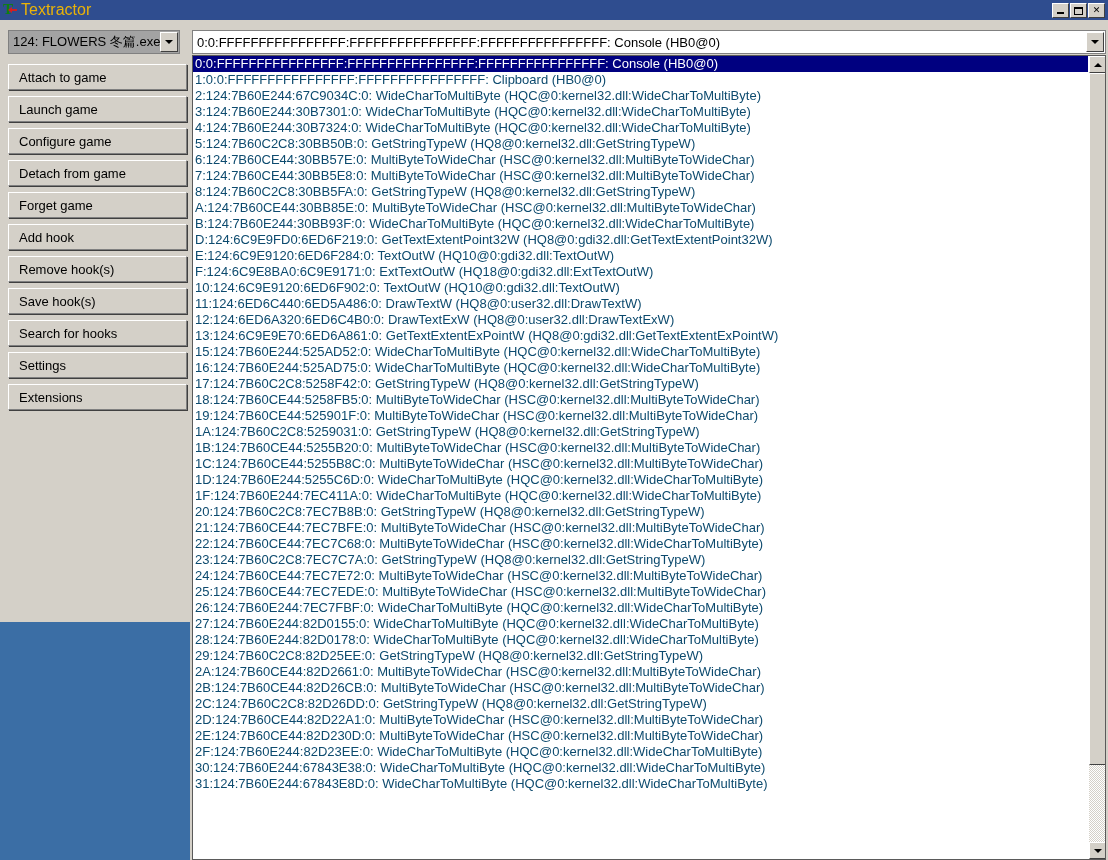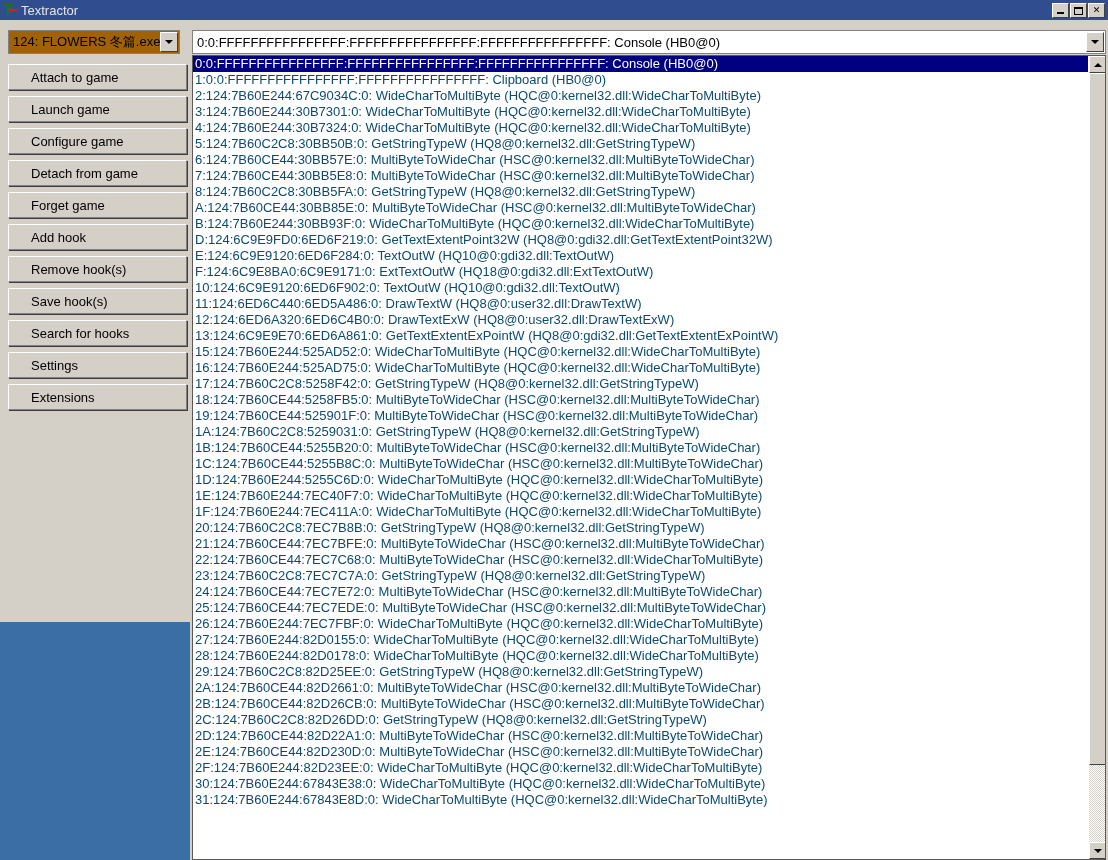--- a/index.html
+++ b/index.html
@@ -62,8 +62,8 @@
     height: 8px;
   }
   #title-text {
-    color: #e5e5e5;
-    font-size: 13px;
+    color: #eab308;
+    font-size: 16px;
     font-family: "Liberation Sans", sans-serif;
     white-space: nowrap;
     flex: 1 1 auto;

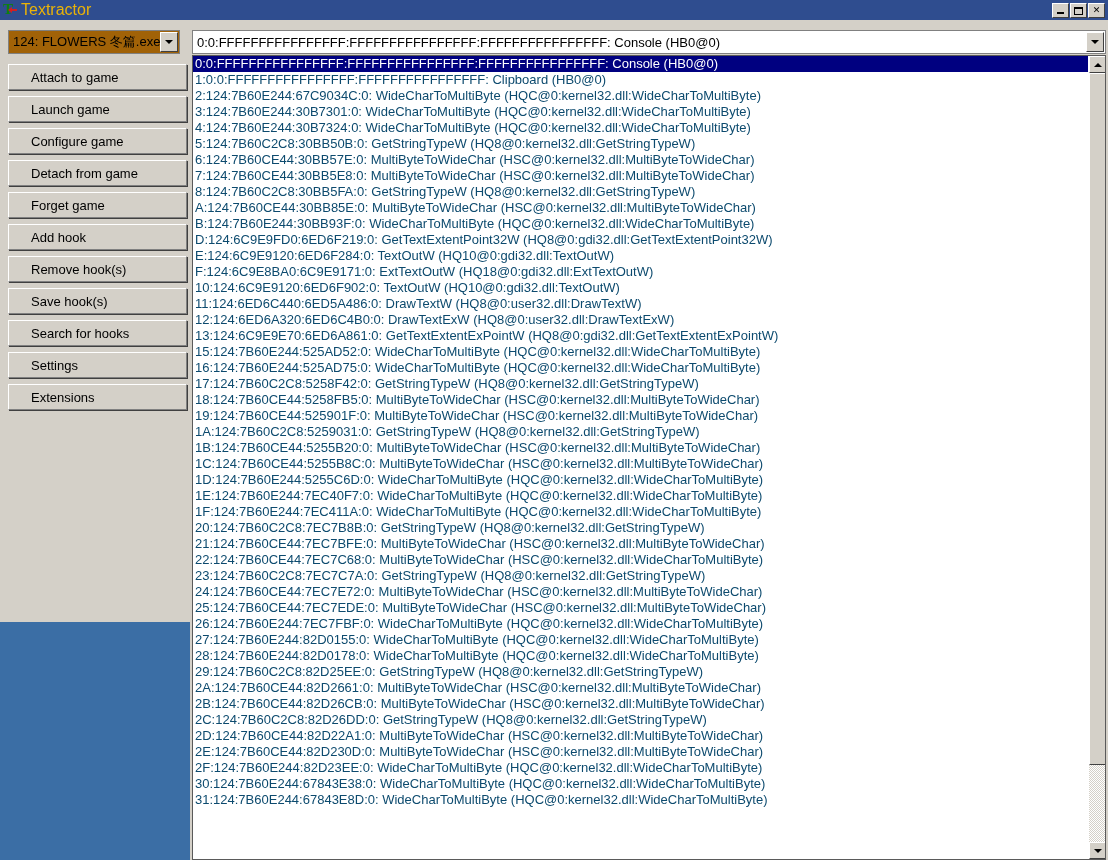--- a/index.html
+++ b/index.html
@@ -134,7 +134,7 @@
     left: 8px; top: 10px;
     width: 172px;
     height: 24px;
-    background: #a16207;
+    background: #a3a3a3;
     border: 1px solid #808080;
     box-sizing: border-box;
     display: flex;

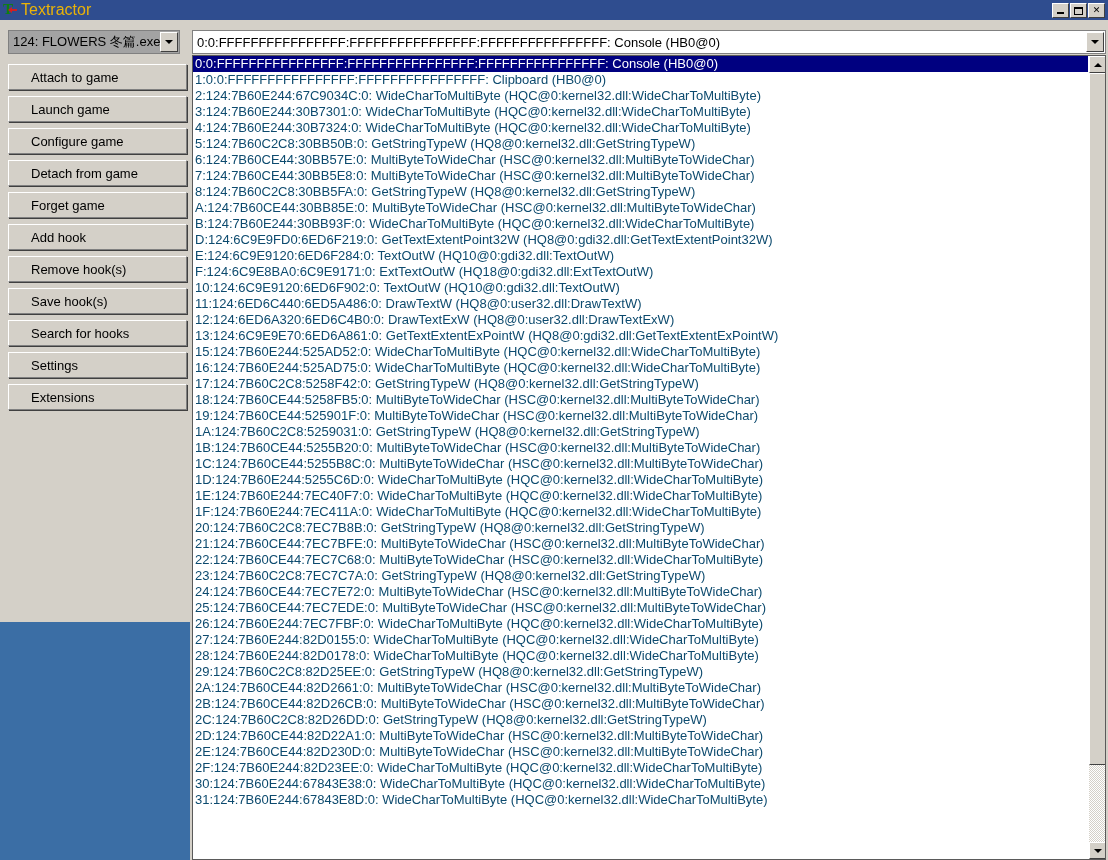--- a/index.html
+++ b/index.html
@@ -191,7 +191,7 @@
     box-sizing: border-box;
     display: flex;
     align-items: center;
-    padding-left: 22px;
+    padding-left: 10px;
     font-size: 13px;
     color: #000000;
     cursor: default;

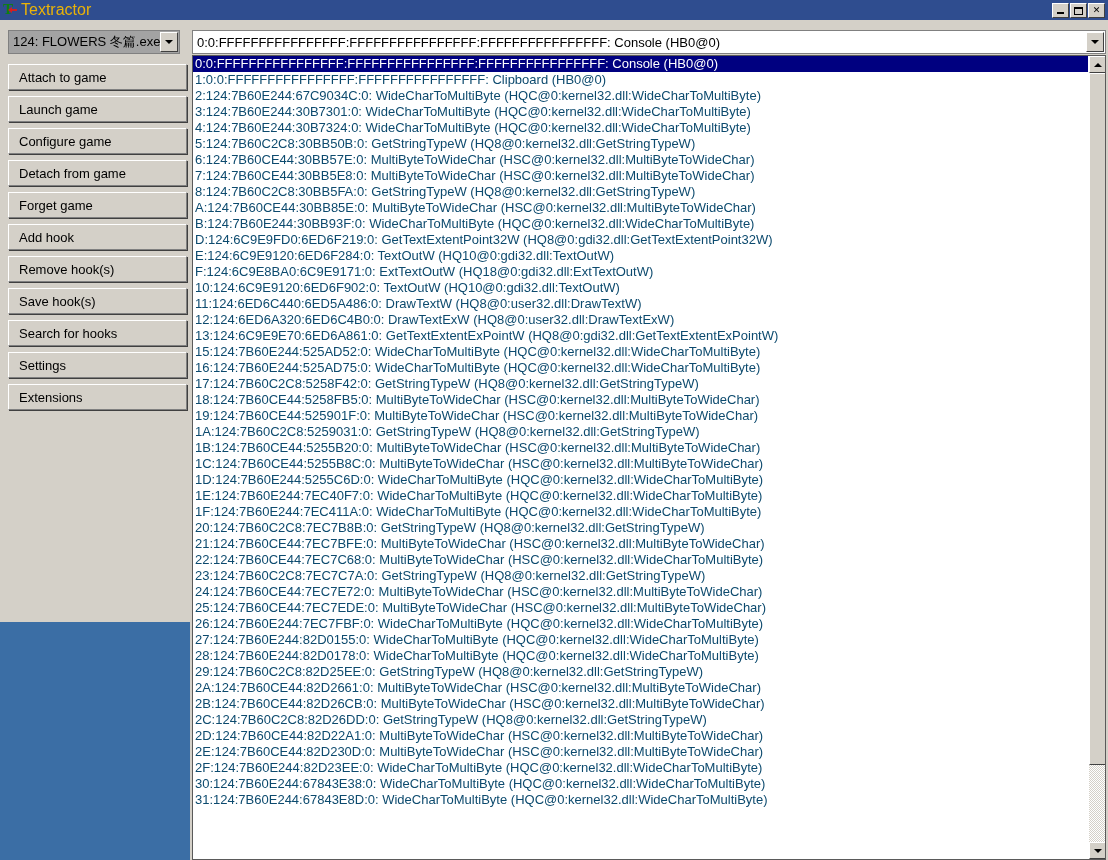--- a/index.html
+++ b/index.html
@@ -456,7 +456,6 @@
             <div class="thread-row">1B:124:7B60CE44:5255B20:0: MultiByteToWideChar (HSC@0:kernel32.dll:MultiByteToWideChar)</div>
             <div class="thread-row">1C:124:7B60CE44:5255B8C:0: MultiByteToWideChar (HSC@0:kernel32.dll:MultiByteToWideChar)</div>
             <div class="thread-row">1D:124:7B60E244:5255C6D:0: WideCharToMultiByte (HQC@0:kernel32.dll:WideCharToMultiByte)</div>
-            <div class="thread-row">1E:124:7B60E244:7EC40F7:0: WideCharToMultiByte (HQC@0:kernel32.dll:WideCharToMultiByte)</div>
             <div class="thread-row">1F:124:7B60E244:7EC411A:0: WideCharToMultiByte (HQC@0:kernel32.dll:WideCharToMultiByte)</div>
             <div class="thread-row">20:124:7B60C2C8:7EC7B8B:0: GetStringTypeW (HQ8@0:kernel32.dll:GetStringTypeW)</div>
             <div class="thread-row">21:124:7B60CE44:7EC7BFE:0: MultiByteToWideChar (HSC@0:kernel32.dll:MultiByteToWideChar)</div>

